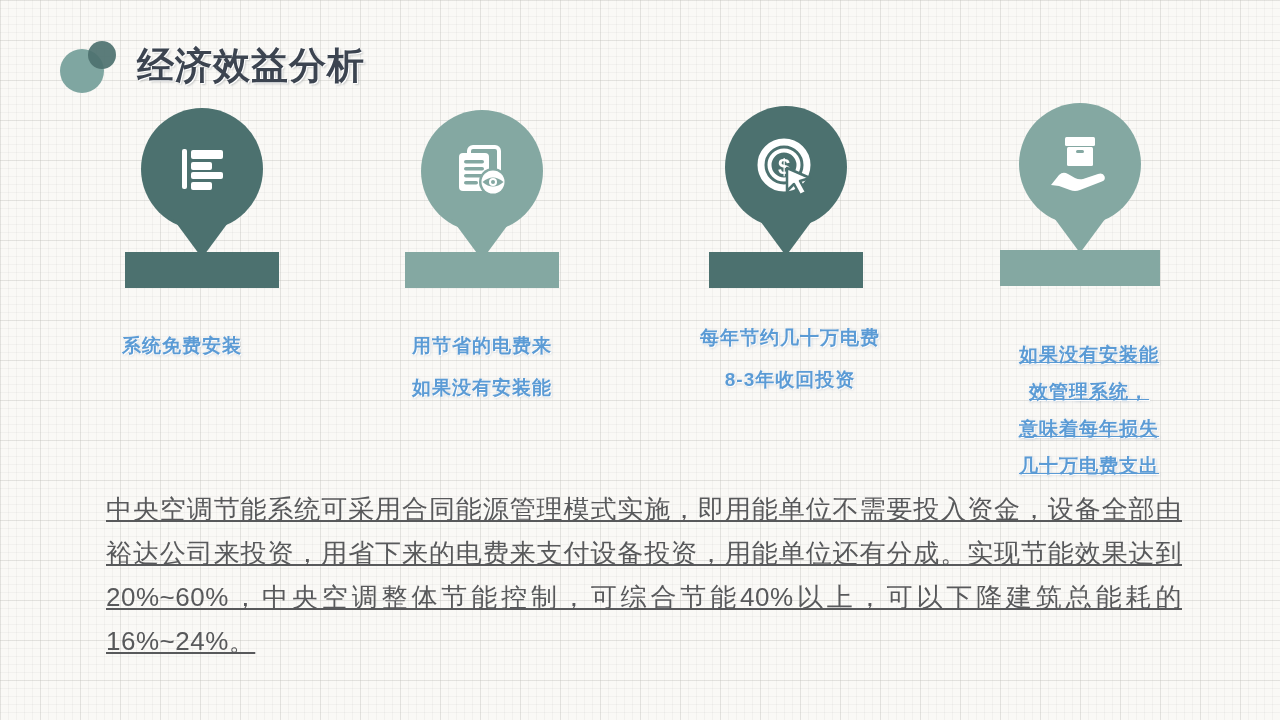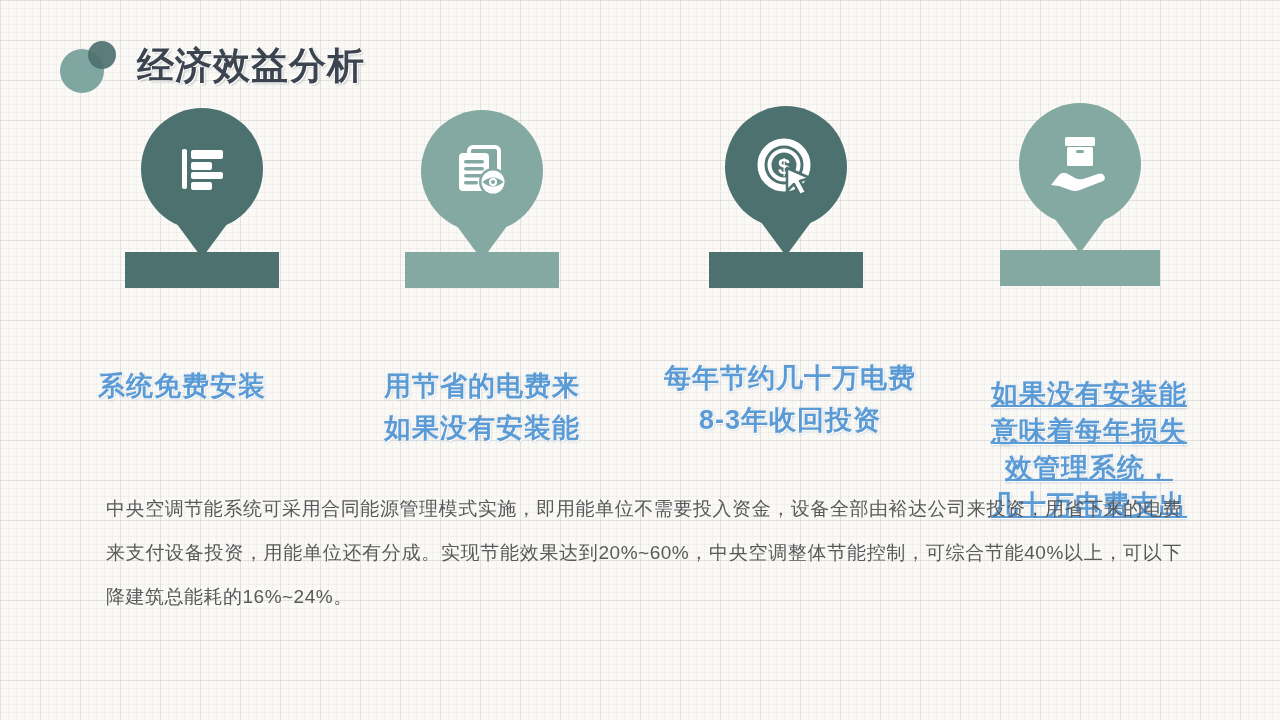--- a/index.html
+++ b/index.html
@@ -155,7 +155,7 @@
     position: absolute;
     text-align: center;
     color: #5b9bd5;
-    font-size: 27px;
+    font-size: 19px;
     font-weight: bold;
     line-height: 42px;
     letter-spacing: 1px;
@@ -164,7 +164,6 @@
        1px 1px 0 rgba(255,255,255,.95),
       -1px 0 0 rgba(255,255,255,.55),
        1px 1px 3px rgba(120,140,165,.45);
-    margin-top: 40px;
   }
   #caption-0 { left:  52px; top: 325px; width: 260px; }
   #caption-1 { left: 362px; top: 325px; width: 240px; }

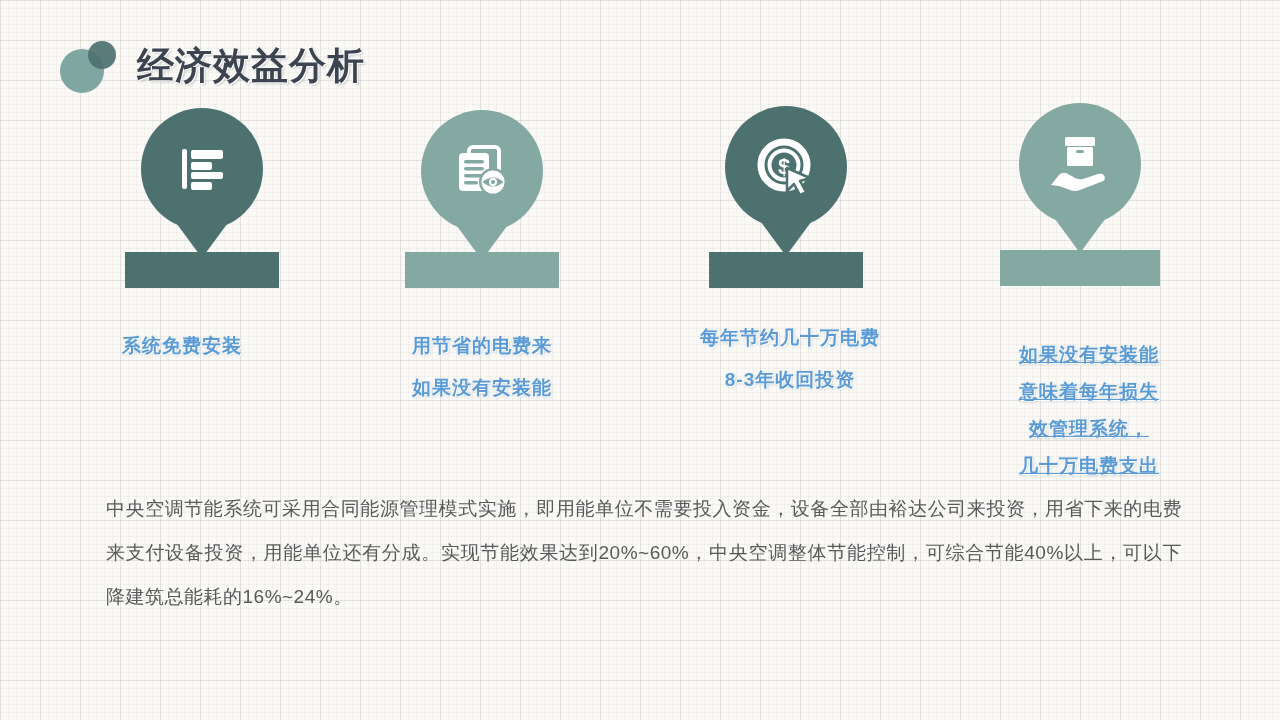--- a/index.html
+++ b/index.html
@@ -280,8 +280,8 @@
 
   <div class="caption" id="caption-3">
     <div>如果没有安装能</div>
+    <div>效管理系统，</div>
     <div>意味着每年损失</div>
-    <div>效管理系统，</div>
     <div>几十万电费支出</div>
   </div>
 

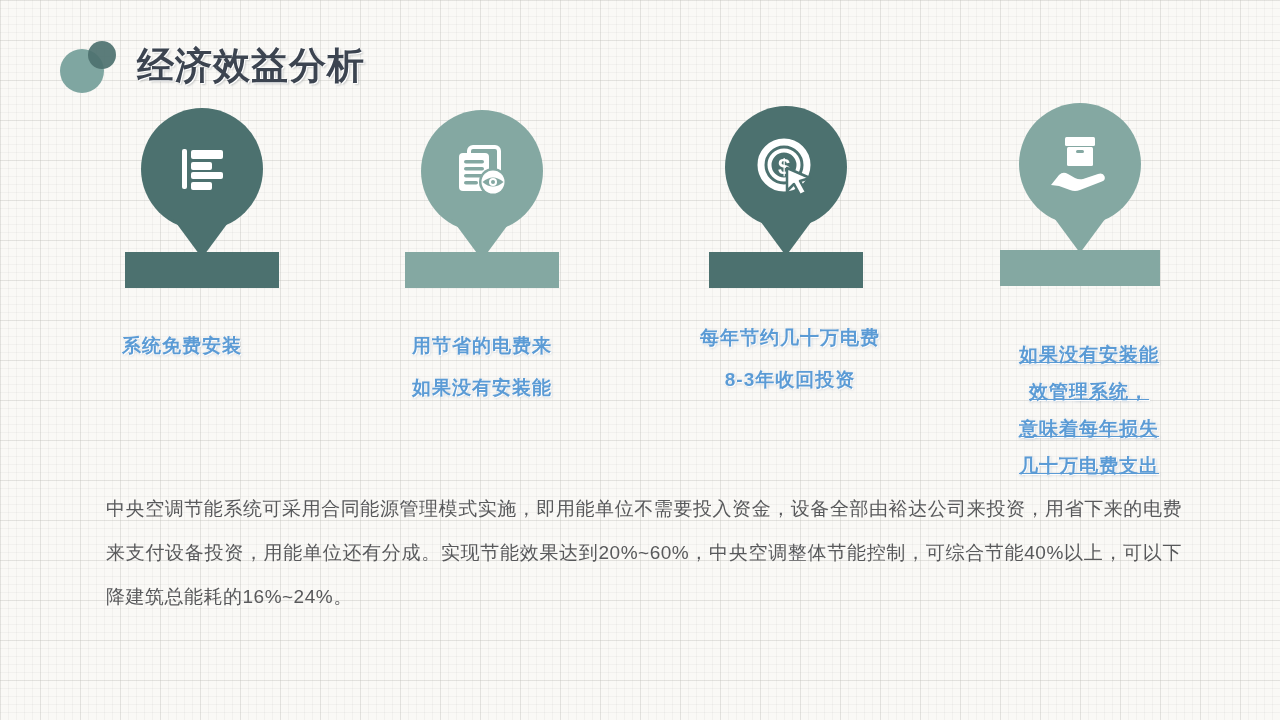--- a/index.html
+++ b/index.html
@@ -176,11 +176,12 @@
     left: 106px;
     top: 487px;
     width: 1076px;
-    font-size: 19px;
+    font-size: 26px;
     line-height: 44px;
     color: #58595b;
     text-align: justify;
     letter-spacing: .5px;
+    text-decoration: underline;
   }
 </style>
 </head>

